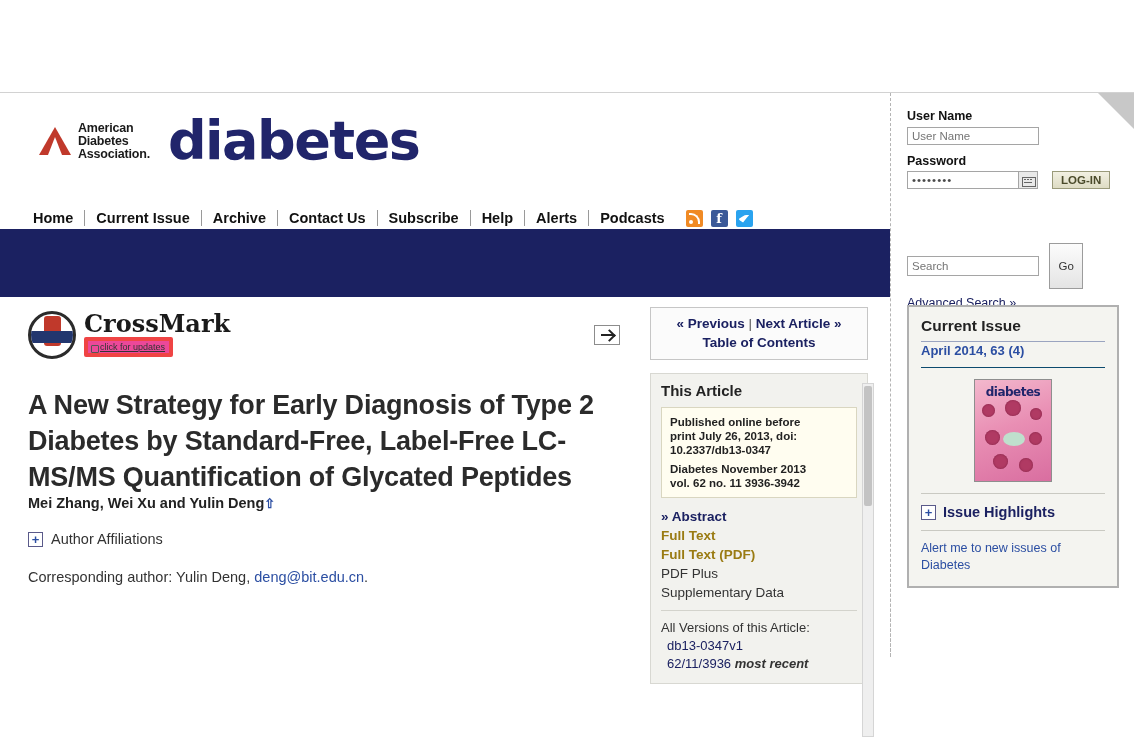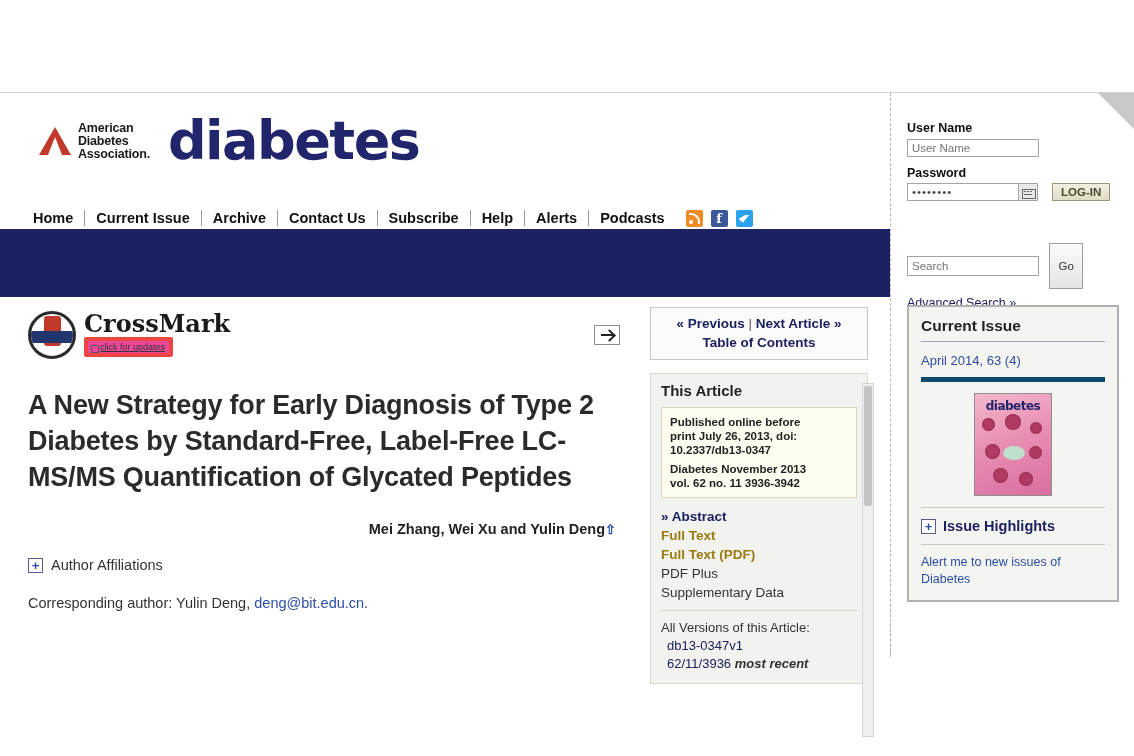--- a/index.html
+++ b/index.html
@@ -152,7 +152,7 @@
   }
   .login-area {
     position: absolute;
-    left: 16px; top: 28px;
+    left: 16px; top: 16px;
     width: 215px;
   }
   .field-label {

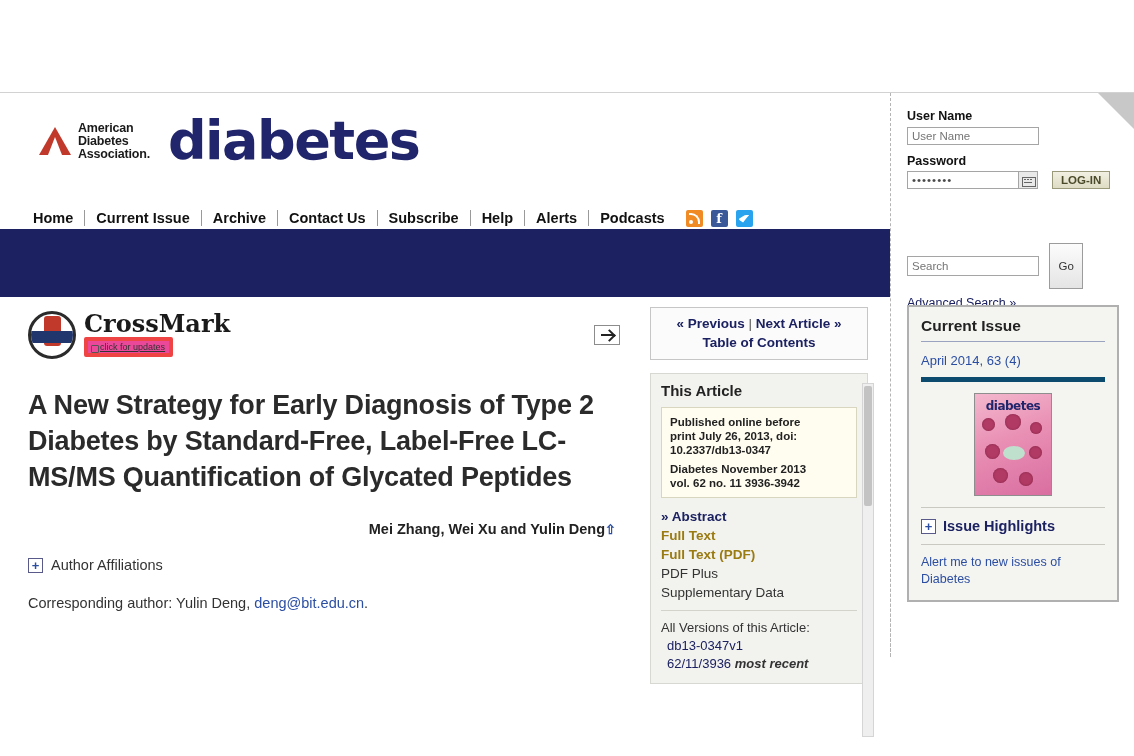--- a/index.html
+++ b/index.html
@@ -473,11 +473,12 @@
     border-bottom: 1px solid #9aa4c0;
   }
   .issue-date {
-    margin-top: 11px;
+    margin-top: 1px;
     font-size: 13px;
     color: #2b4ea2;
     padding-bottom: 9px;
-    border-bottom: 5px solid #0c4a6e;
+    border-bottom: 1px solid #0c4a6e;
+    font-weight: bold;
   }
   .cover {
     margin: 11px auto 0 auto;

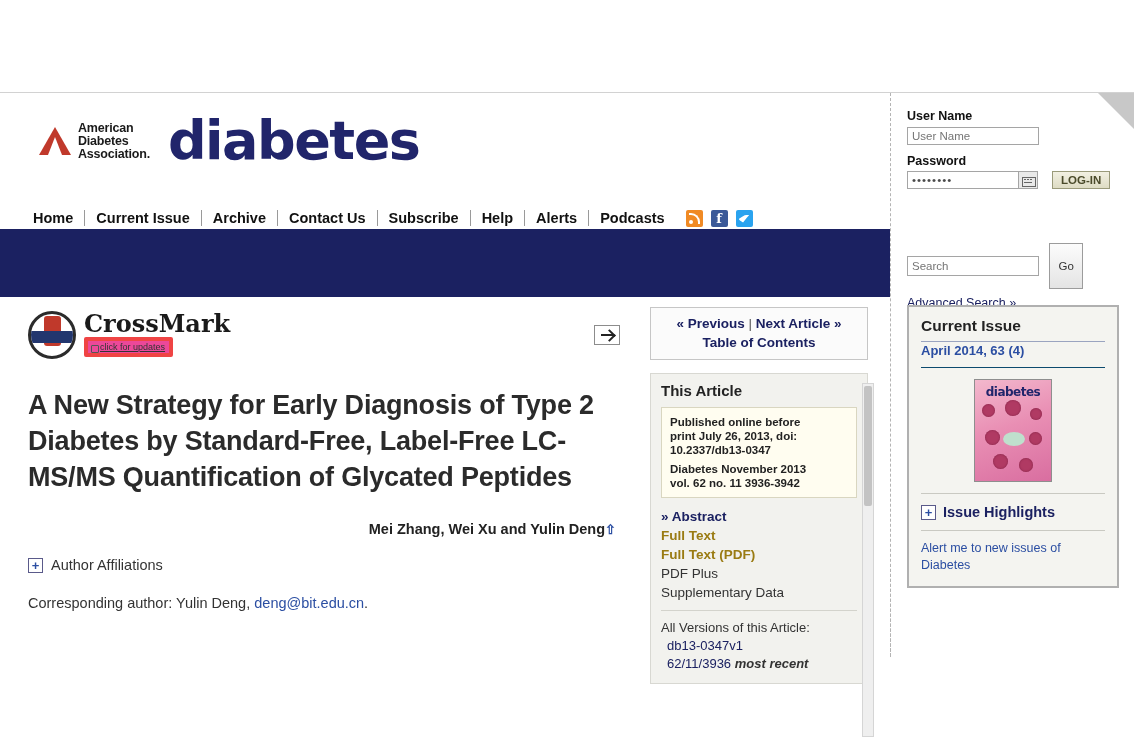--- a/index.html
+++ b/index.html
@@ -345,11 +345,9 @@
     letter-spacing: -0.2px;
   }
   .authors {
-    margin-top: 26px;
     font-size: 14.5px;
     font-weight: bold;
     color: #222;
-    text-align: right;
   }
   .dagger { font-weight: bold; color: #2b4ea2; font-size: 13px; }
   .affil-row {

